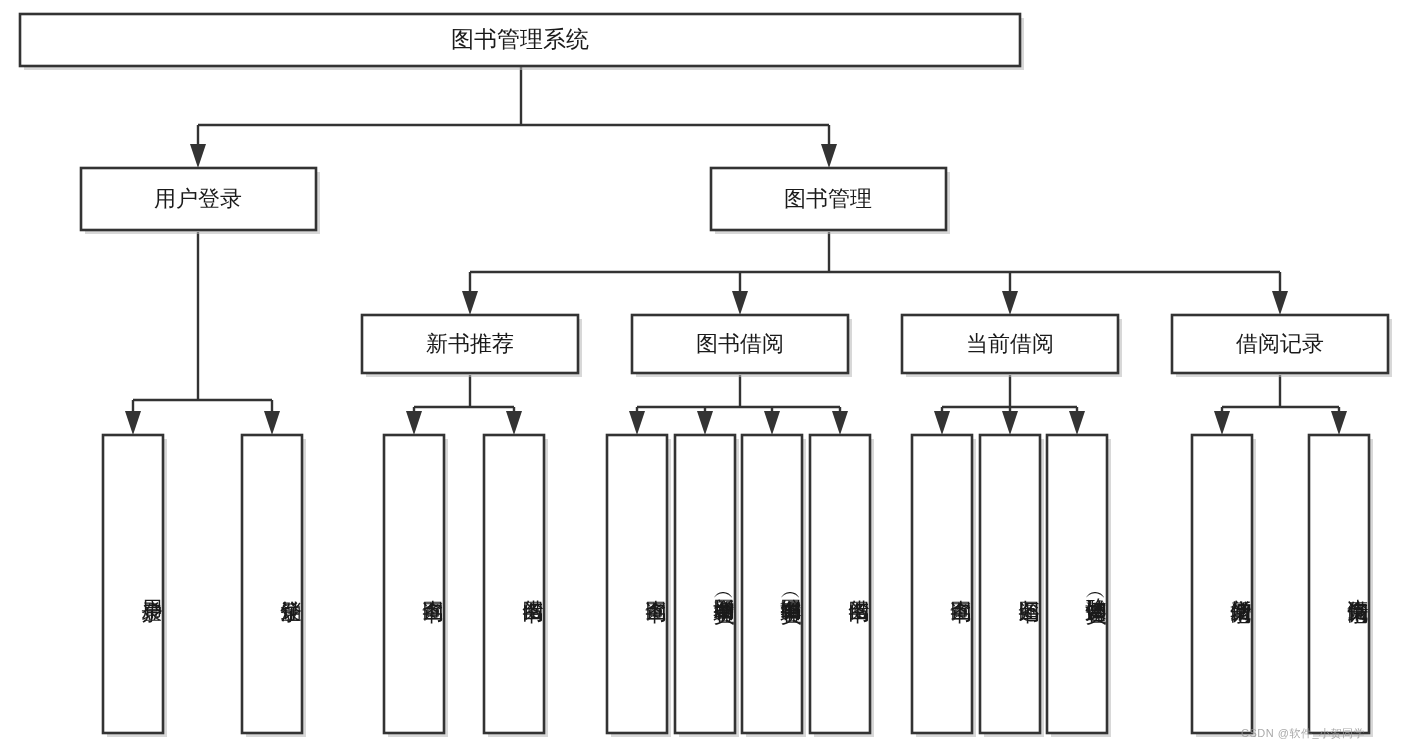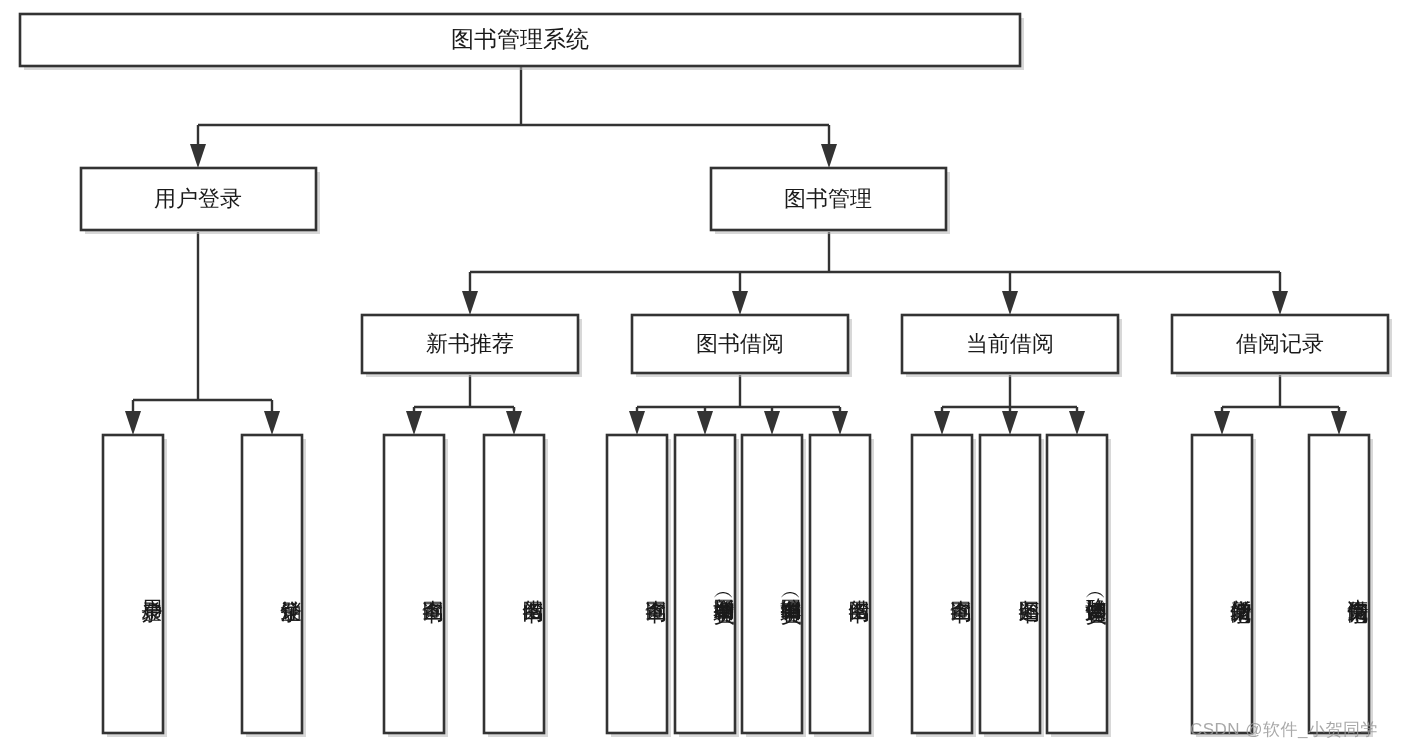--- a/index.html
+++ b/index.html
@@ -74,10 +74,10 @@
   }
   .watermark {
     position: absolute;
-    right: 12px;
+    right: 25px;
     bottom: 6px;
     font-family: "Liberation Sans", "DejaVu Sans", sans-serif;
-    font-size: 17px;
+    font-size: 11px;
     color: #9a9a9a;
     opacity: 0.85;
     letter-spacing: 0.5px;

